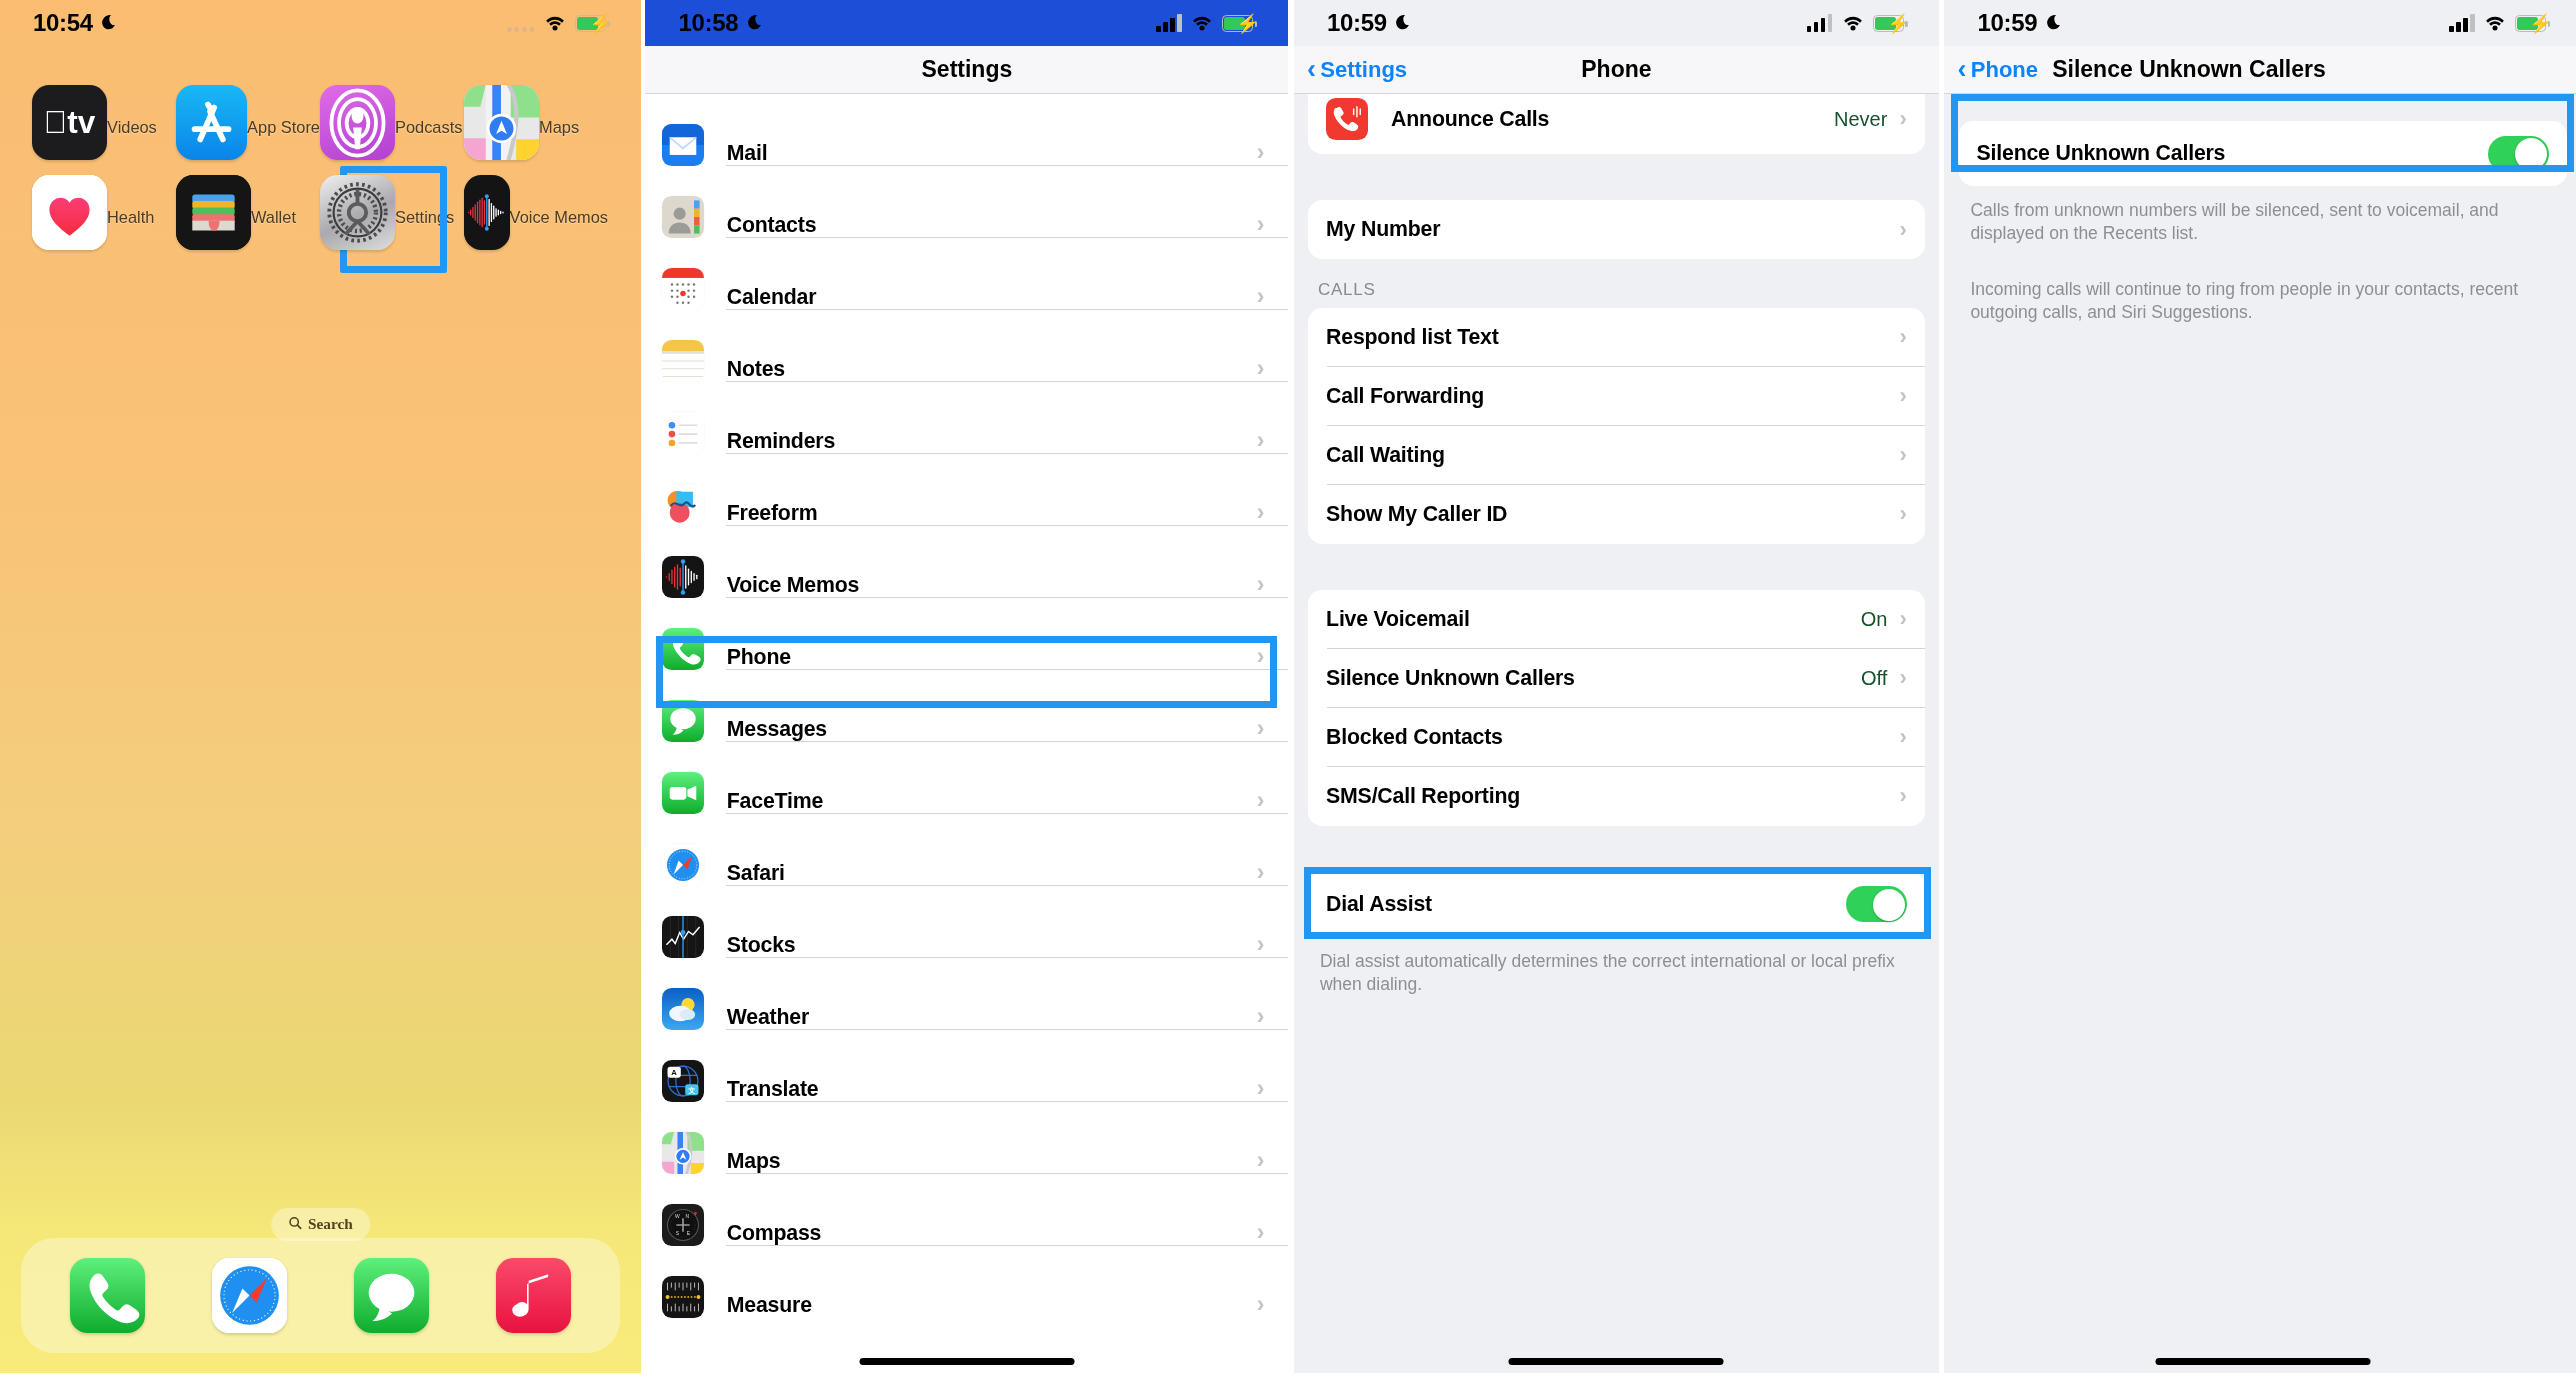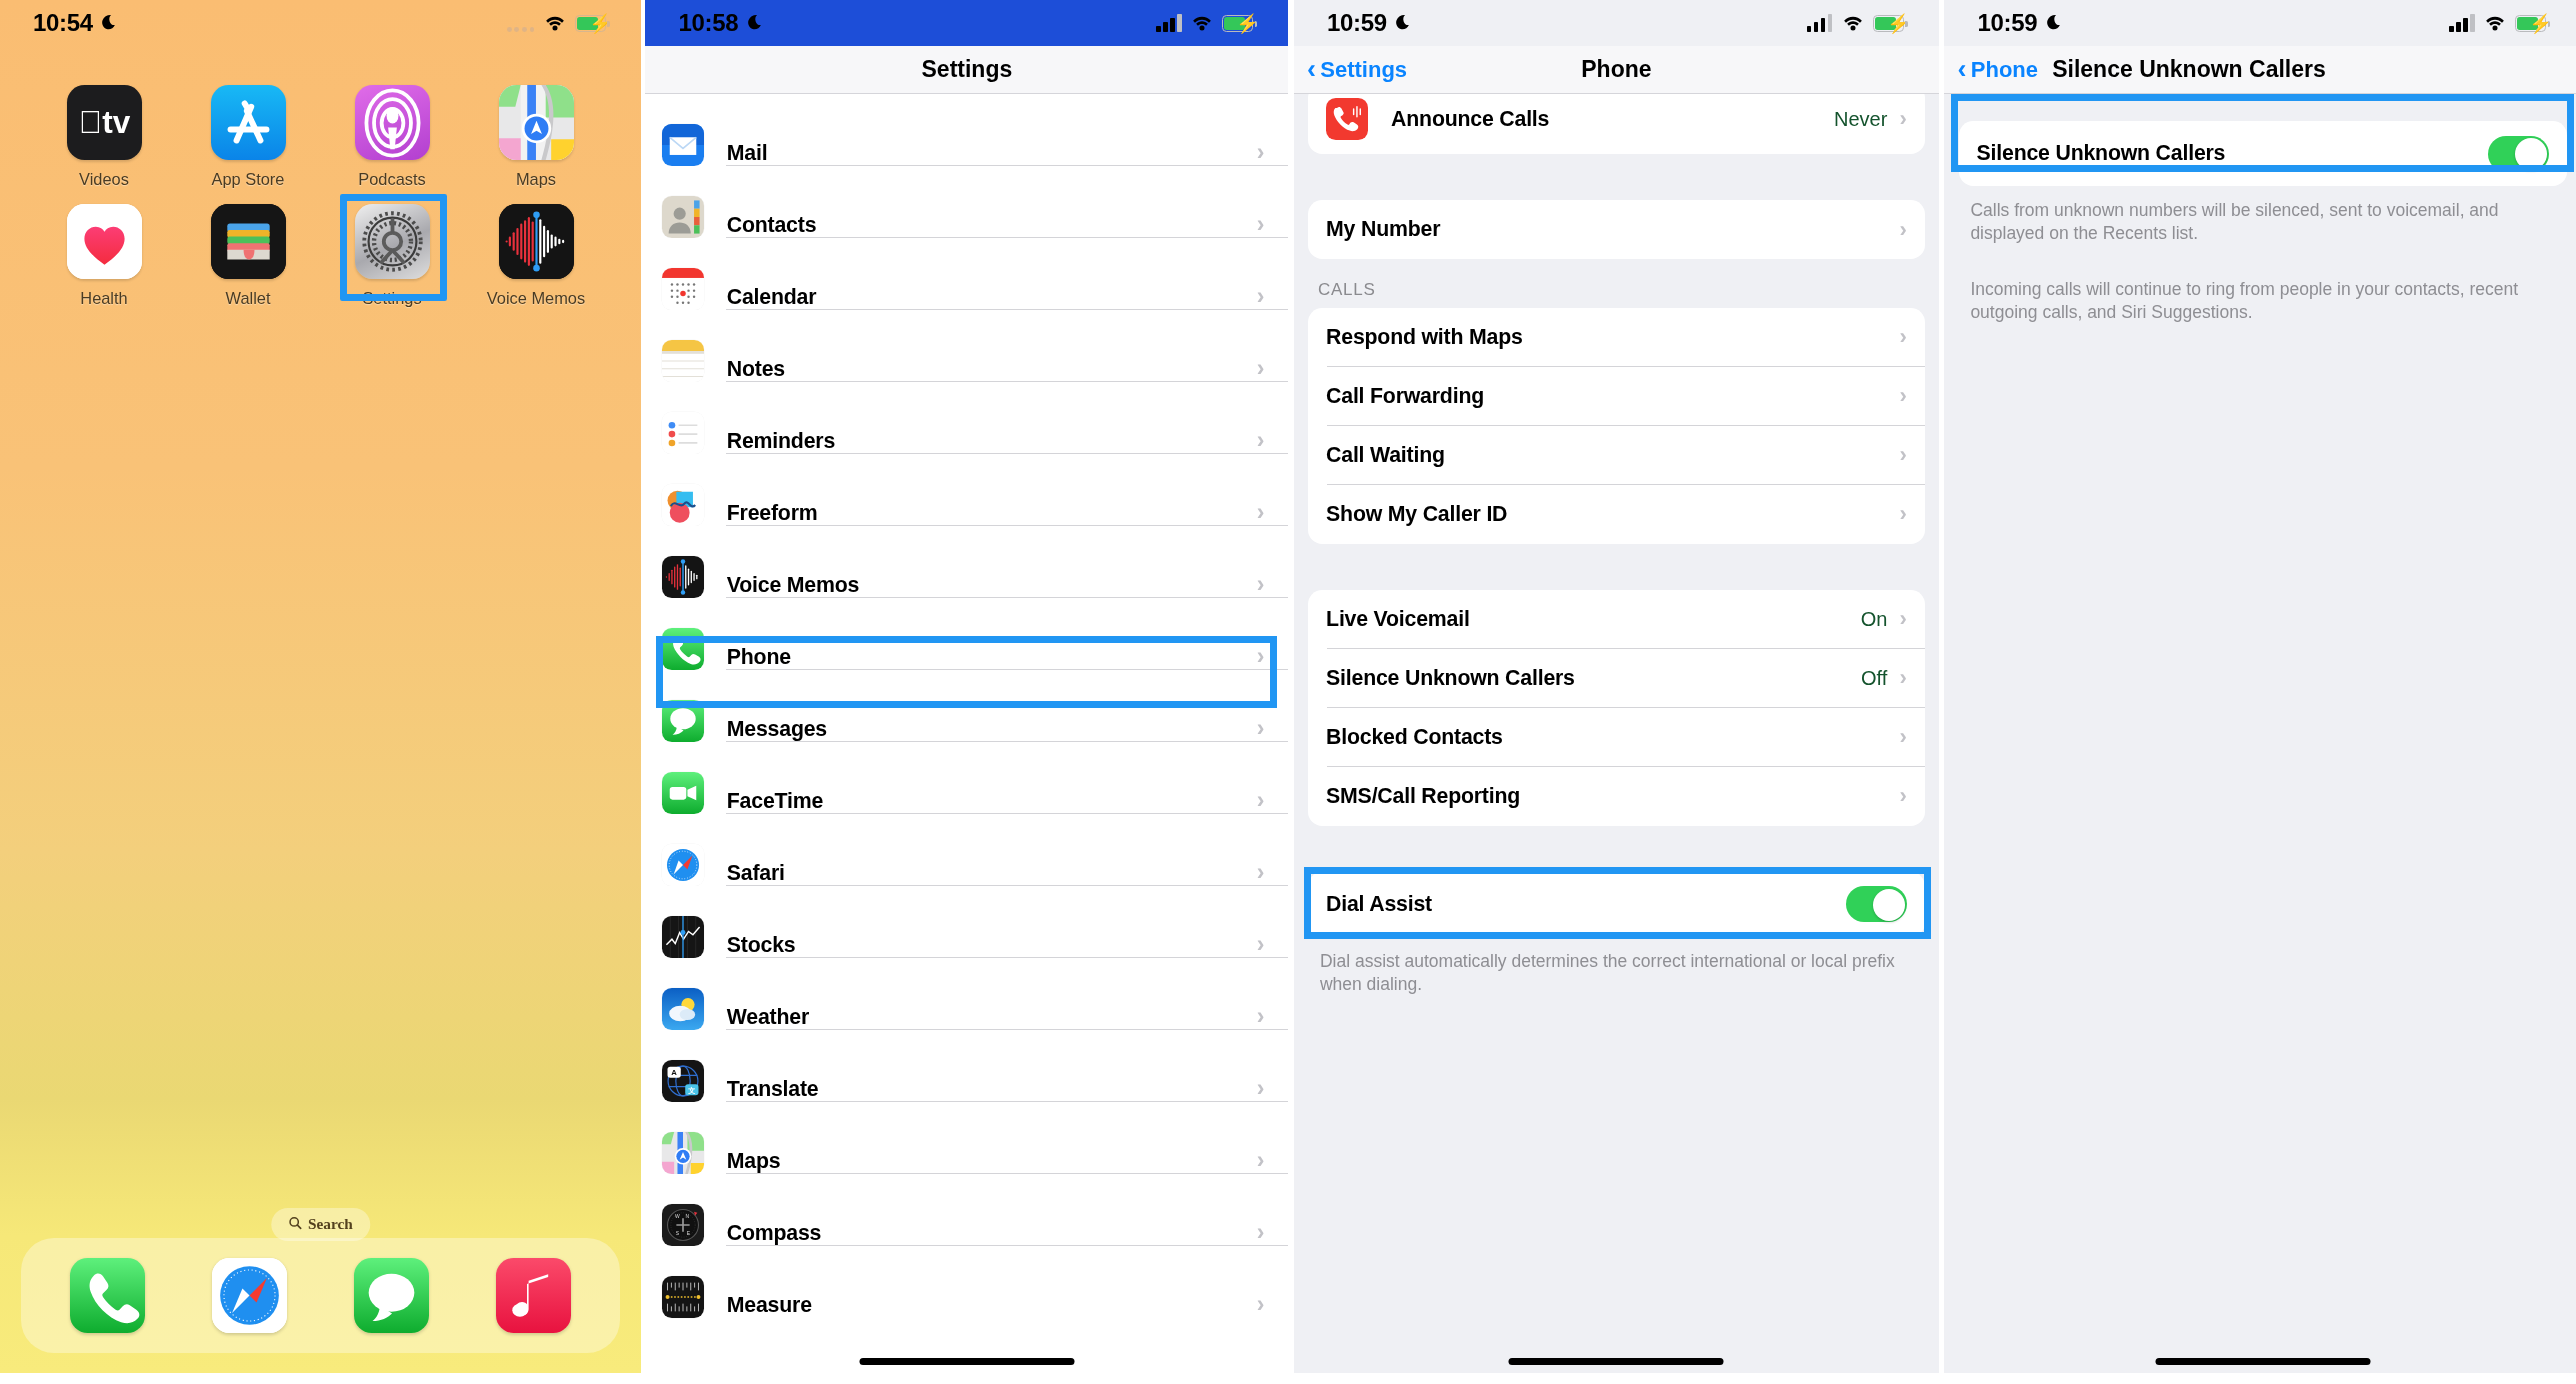--- a/index.html
+++ b/index.html
@@ -41,7 +41,7 @@
   
   .home-grid { padding:39px 32px 0 32px; }
   .row { display:flex; }
-  .app { width:144px; display:flex; flex-direction:column; align-items:center; position:relative; }
+  .app { width:144px; display:flex; flex-direction:row; align-items:center; position:relative; }
   .app .ico { width:75px; height:75px; border-radius:17.5px; position:relative; overflow:hidden;
                box-shadow:0 1.1px 2.7px rgba(0,0,0,.14); }
   .app .lbl { margin-top:9.8px; font-size:16.4px; color:#4a3b22; text-shadow:0 0.5px 1.1px rgba(255,255,255,.45); white-space:nowrap; }

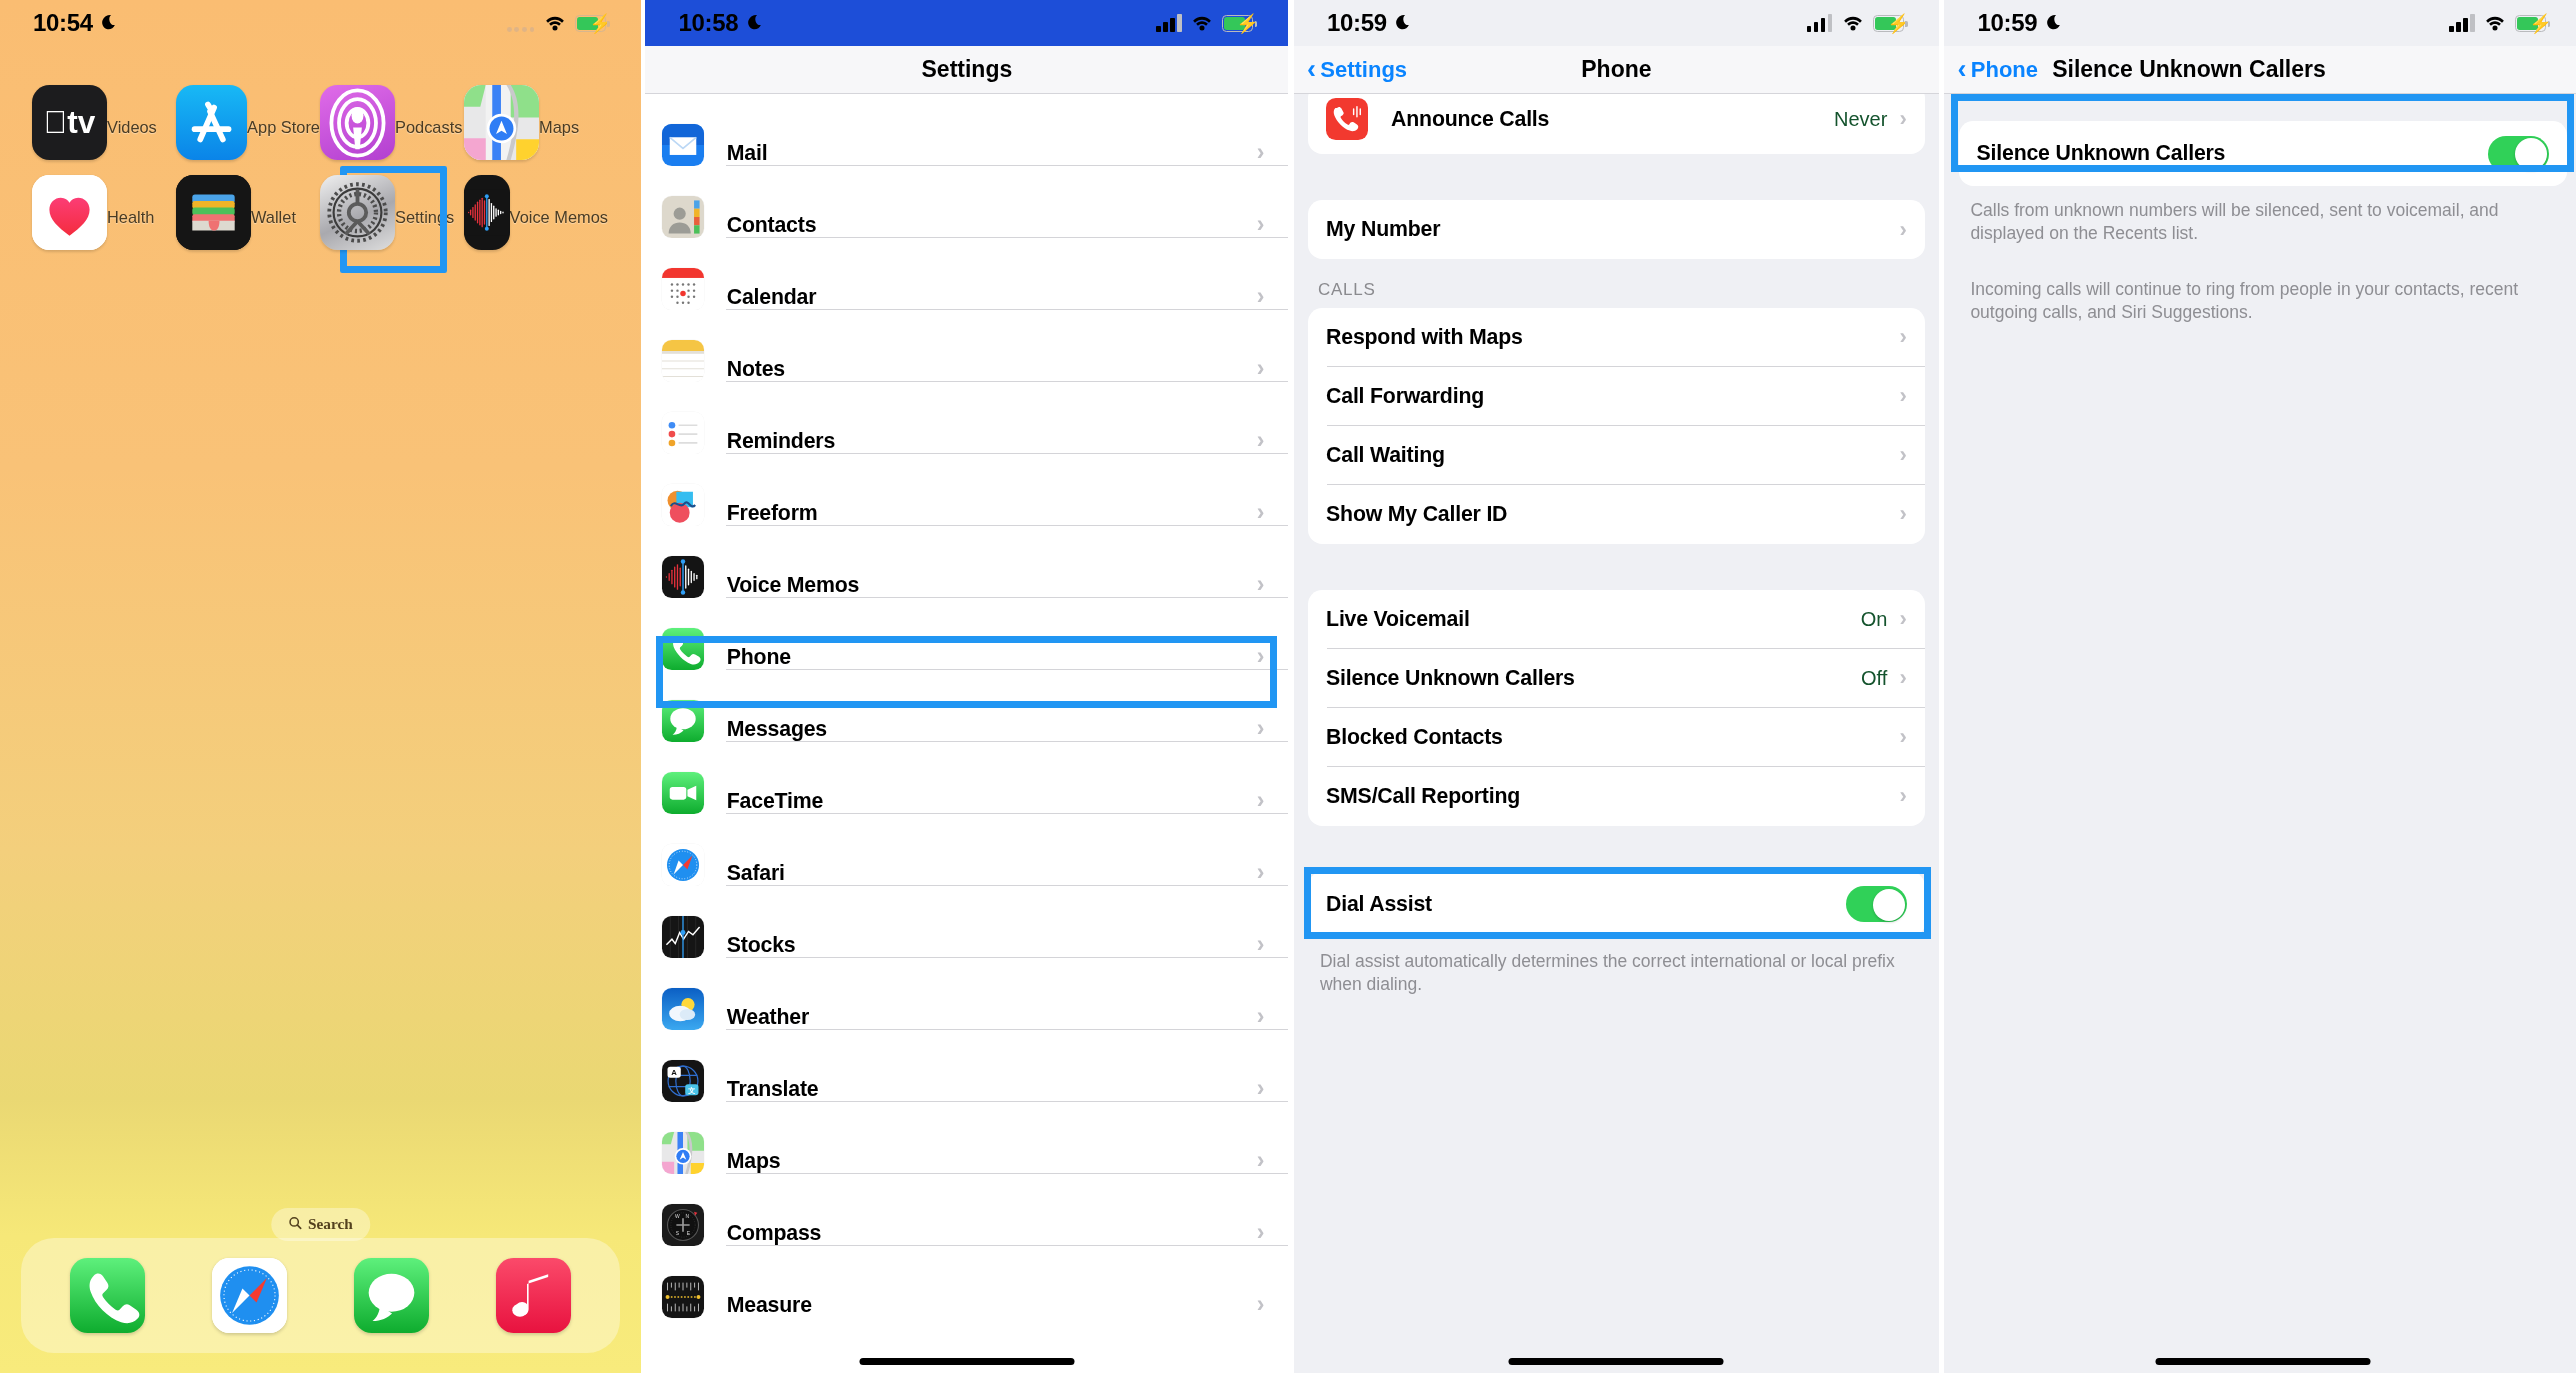--- a/index.html
+++ b/index.html
@@ -791,7 +791,7 @@
 
       <div class="group">
         <div class="grow">
-          <div class="gl">Respond with Maps</div>
+          <div class="gl">Respond list Text</div>
           <div class="gv"></div>
           <div class="chev">›</div>
         </div>

